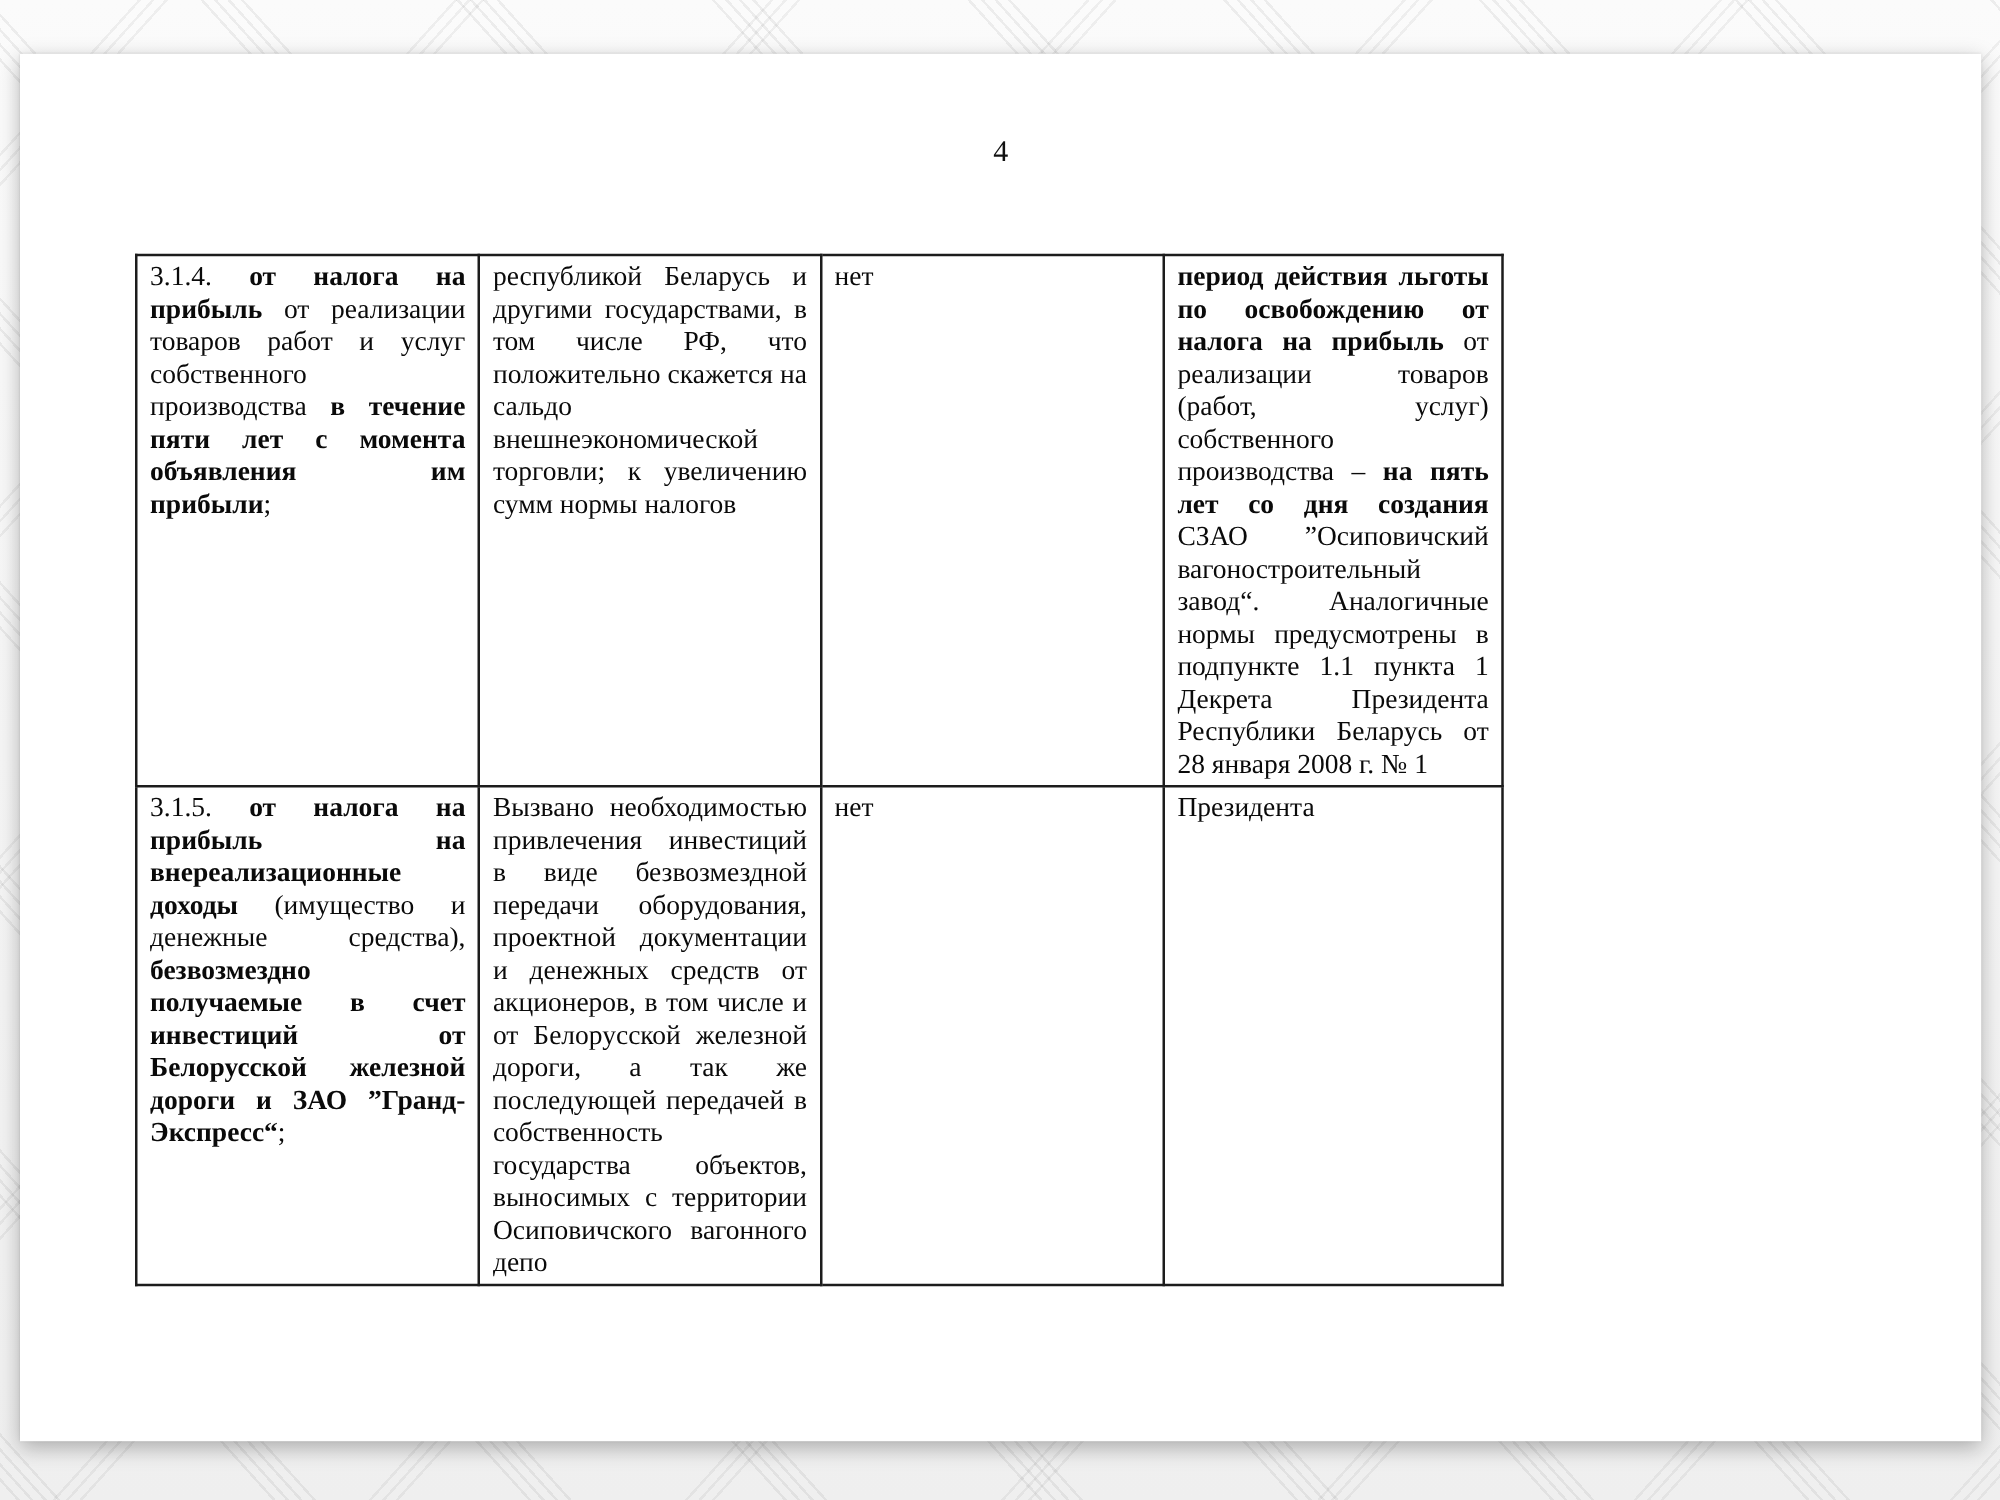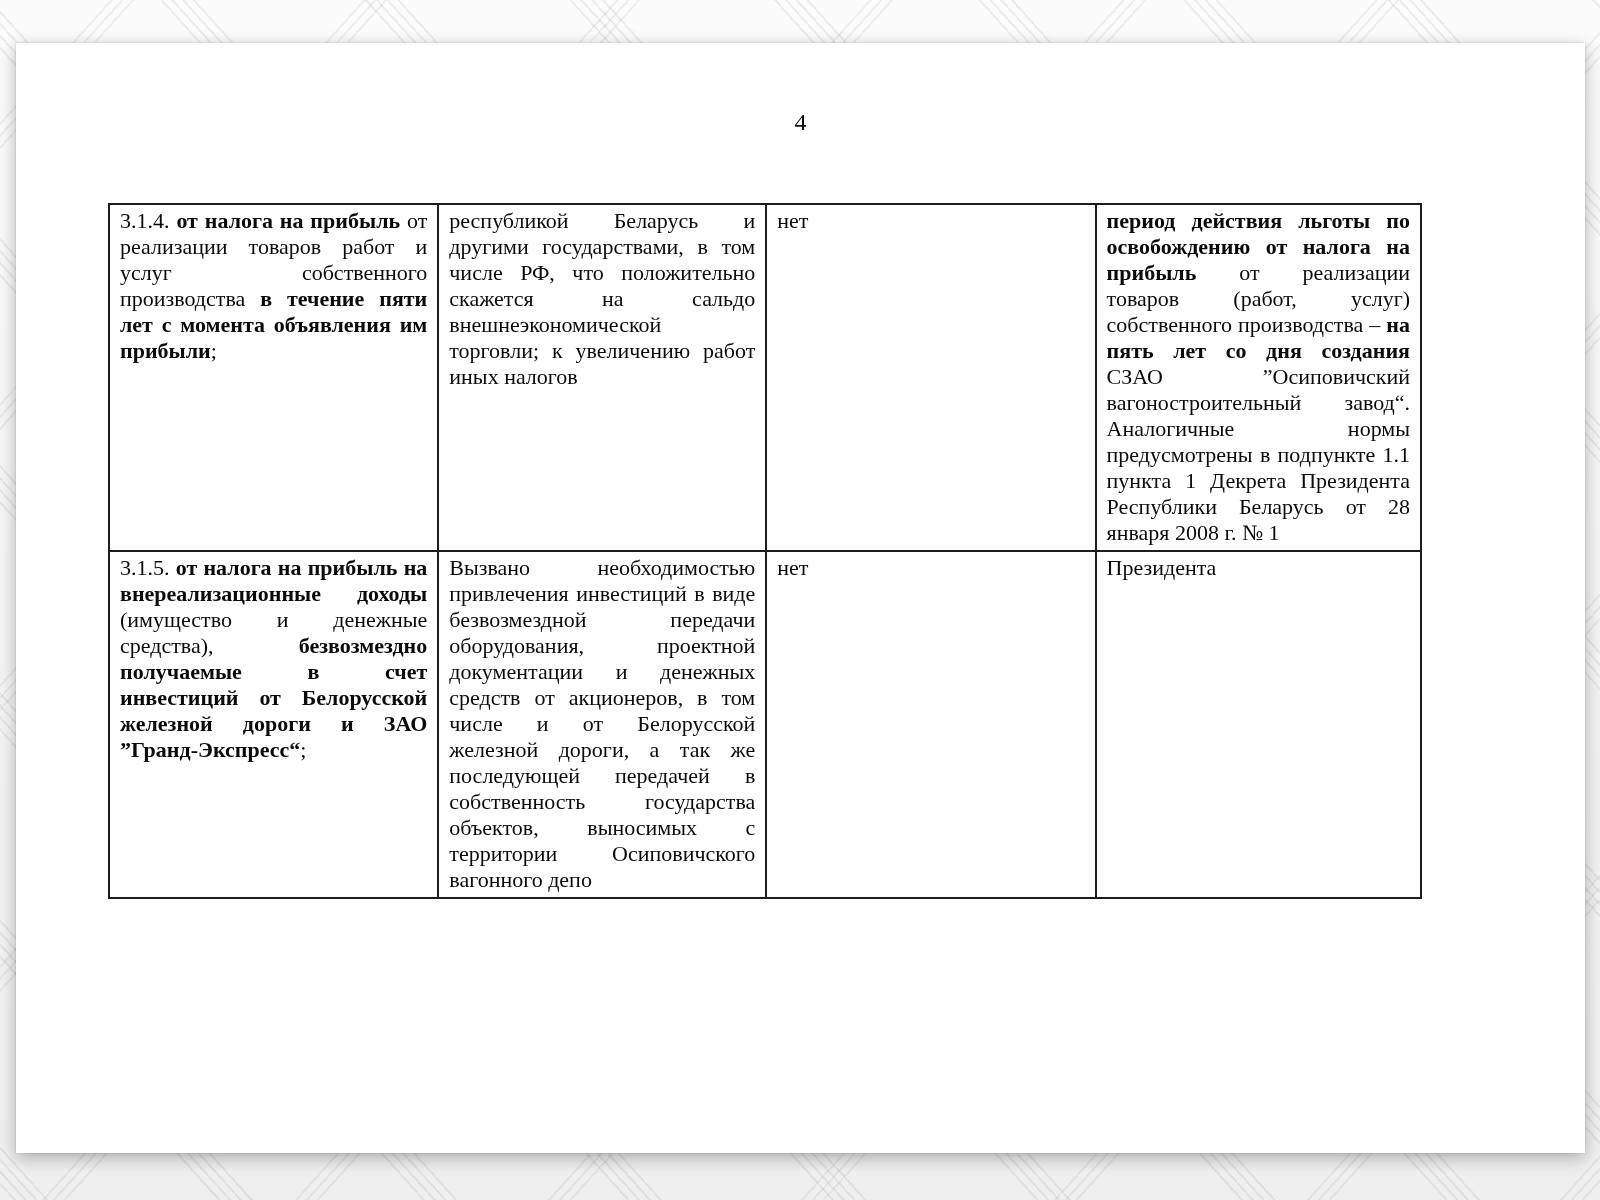--- a/index.html
+++ b/index.html
@@ -32,7 +32,7 @@
     text-align:center;font-size:24px;color:#111;
   }
   table.doc-table{
-    position:absolute;left:92px;top:160px;width:1314px;
+    position:absolute;left:92px;top:160px;width:1095px;
     border-collapse:collapse;table-layout:fixed;
   }
   table.doc-table td{

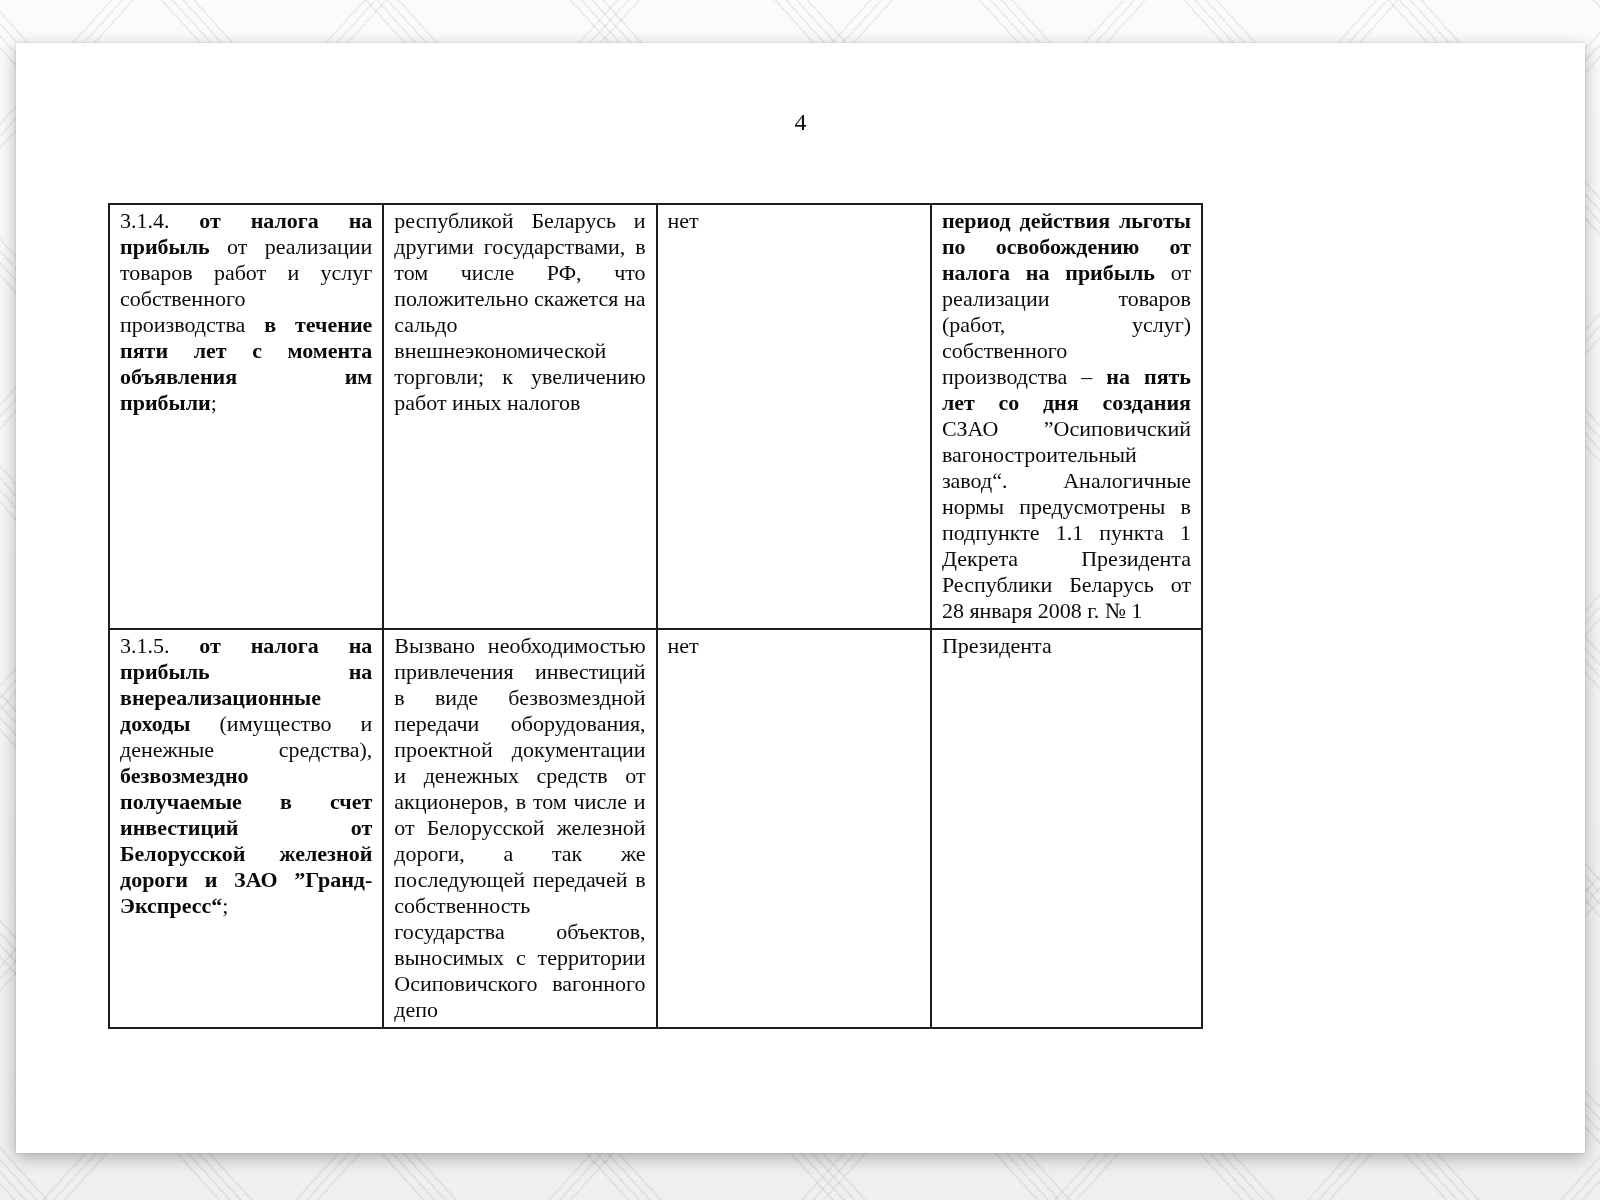--- a/index.html
+++ b/index.html
@@ -63,7 +63,7 @@
     <tbody>
       <tr class="row-1">
         <td><span>3.1.4. </span><span class="b">от налога на прибыль</span><span> от реализации товаров работ и услуг собственного производства </span><span class="b">в течение пяти лет с момента объявления им прибыли</span><span>;</span></td>
-        <td><span>республикой Беларусь и другими государствами, в том числе РФ, что положительно скажется на сальдо внешнеэкономической торговли; к увеличению работ иных налогов</span></td>
+        <td><span>республикой Беларусь и другими государствами, в том числе РФ, что положительно скажется на сальдо внешнеэкономической торговли; к увеличению сумм нормы налогов</span></td>
         <td><span>нет</span></td>
         <td><span class="b">период действия льготы по освобождению от налога на прибыль</span><span> от реализации товаров (работ, услуг) собственного производства – </span><span class="b">на пять лет со дня создания</span><span> СЗАО ”Осиповичский вагоностроительный завод“. Аналогичные нормы предусмотрены в подпункте 1.1 пункта 1 Декрета Президента Республики Беларусь от 28 января 2008 г. № 1</span></td>
       </tr>

